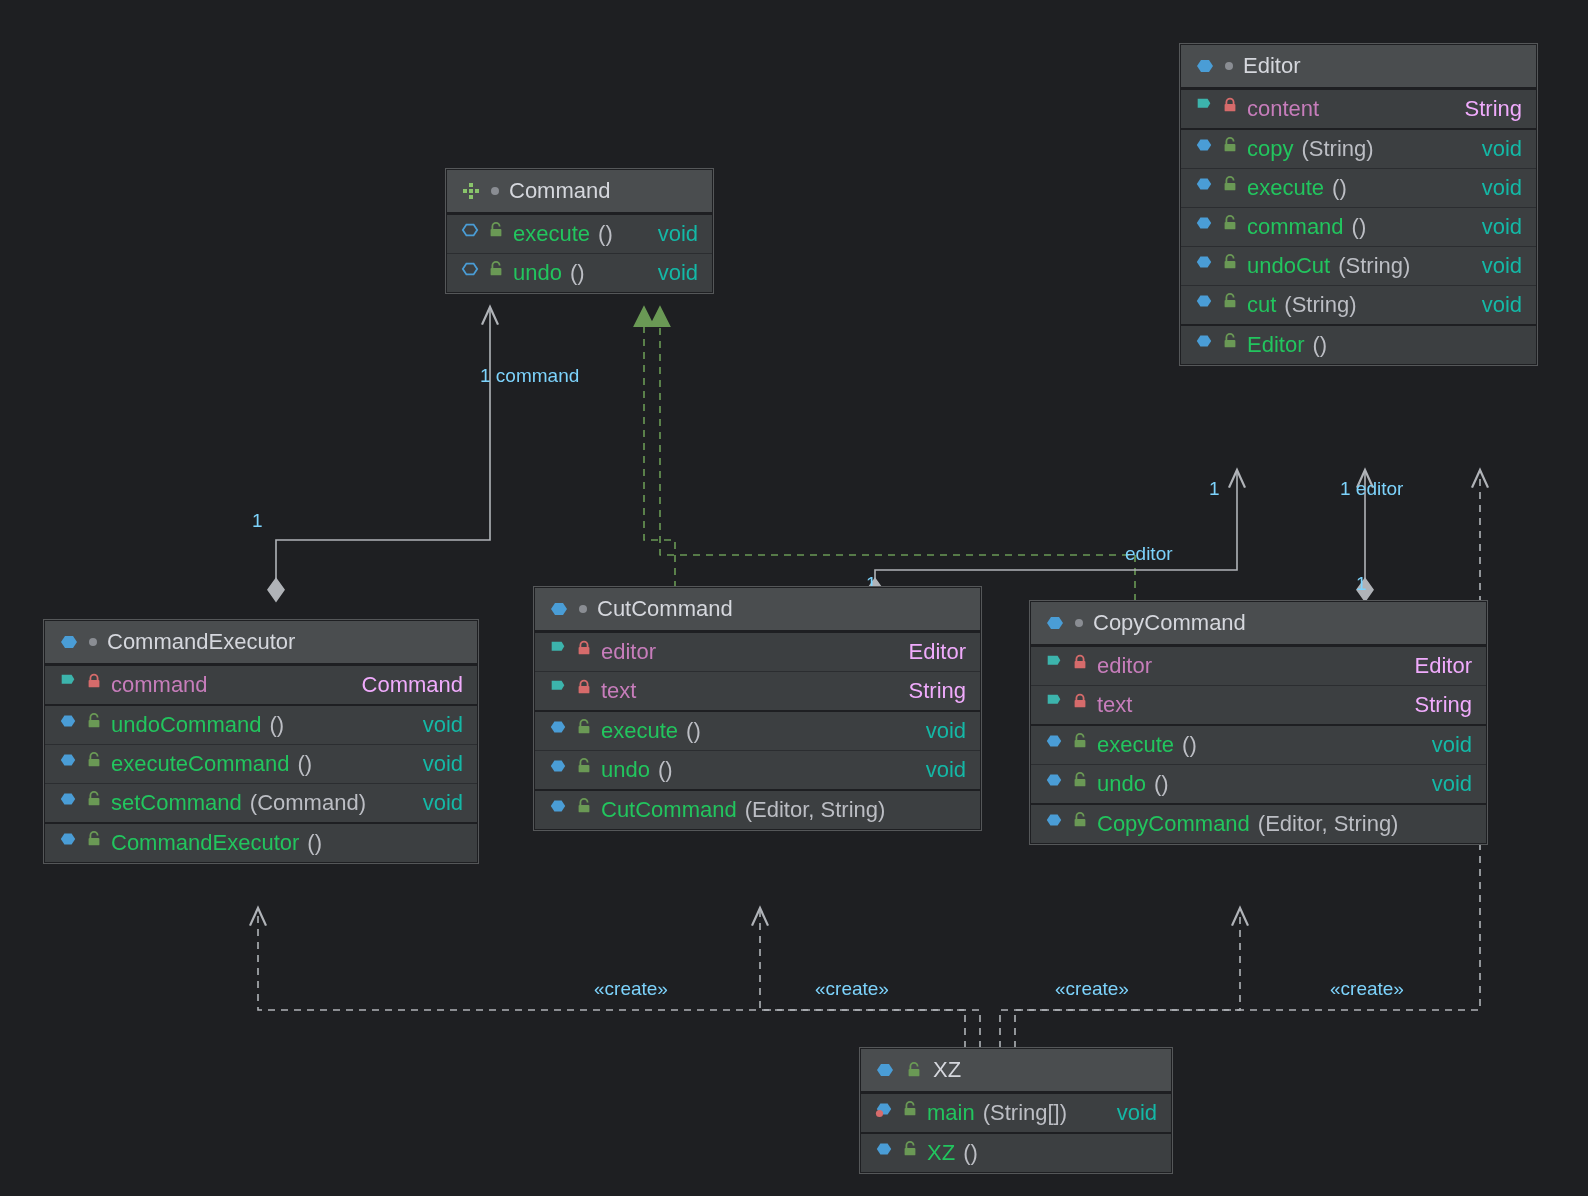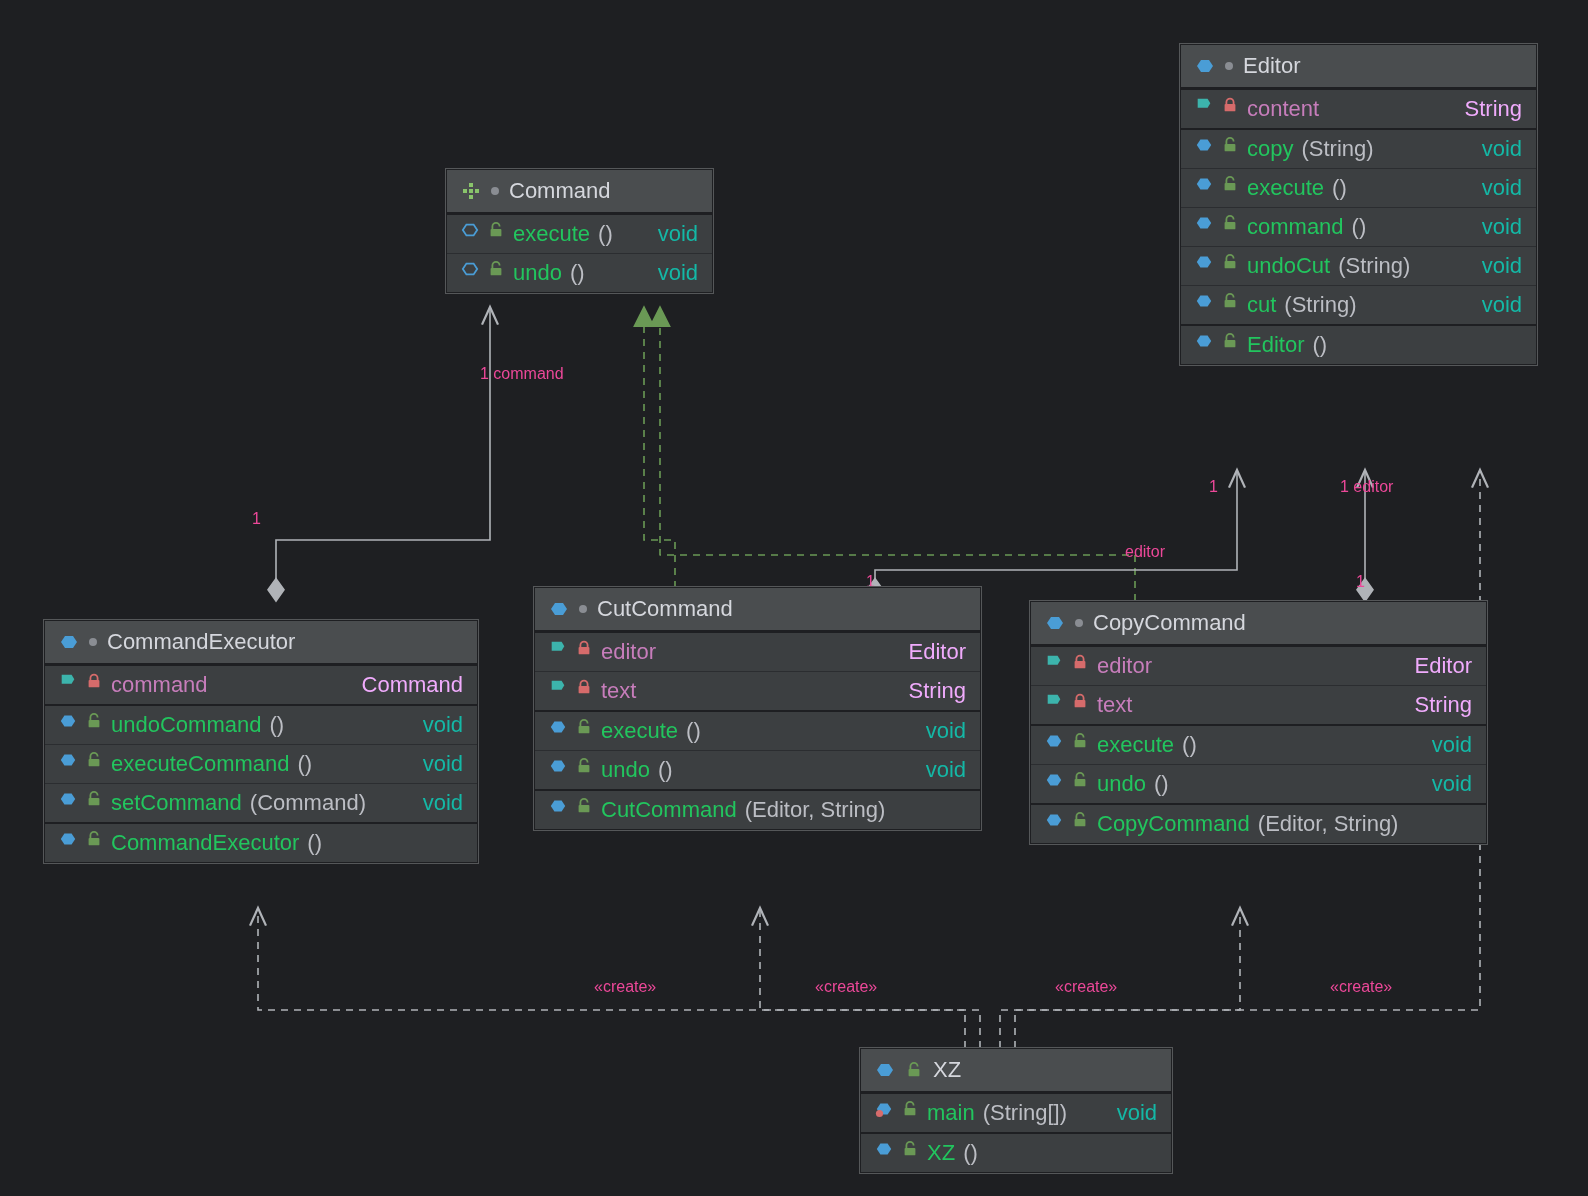--- a/index.html
+++ b/index.html
@@ -18,7 +18,7 @@
   svg.ic{width:20px;height:20px;flex:0 0 20px}
   svg.ic2{width:18px;height:18px;flex:0 0 18px}
   svg.conn{position:absolute;top:0;left:0;width:1588px;height:1196px;pointer-events:none}
-  .lbl{position:absolute;font-size:16px;color:#ec4899}
+  .lbl{position:absolute;font-size:19px;color:#7dd3fc}
 </style>
 </head>
 <body>

